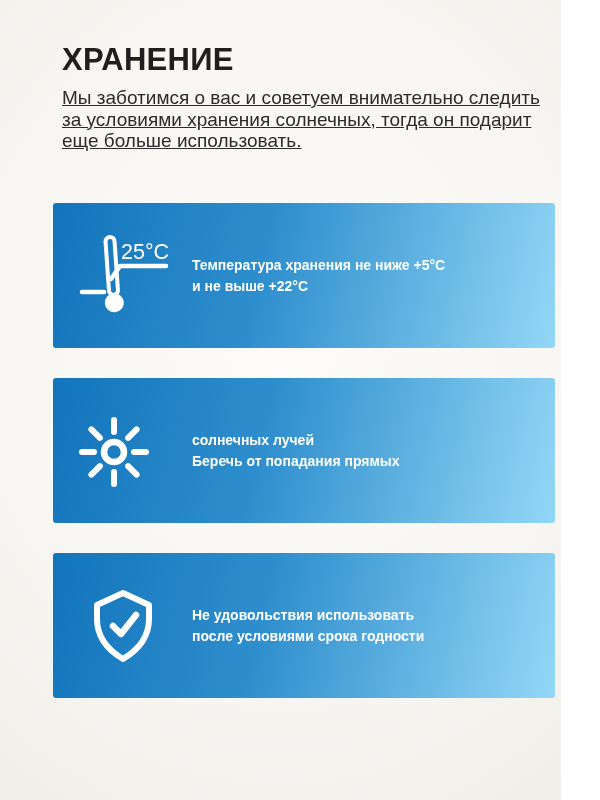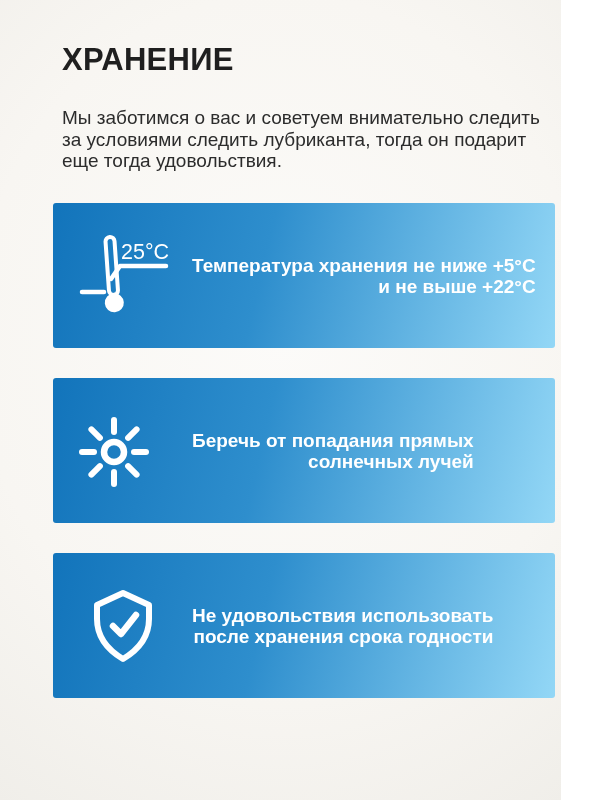--- a/index.html
+++ b/index.html
@@ -35,11 +35,12 @@
   .intro {
     position: absolute;
     left: 62px;
-    top: 107px;
+    top: 87px;
     font-size: 19px;
     line-height: 21.5px;
     font-weight: normal;
     color: #2c2c2c;
+    text-decoration: underline;
   }
   .intro div { white-space: nowrap; }
 

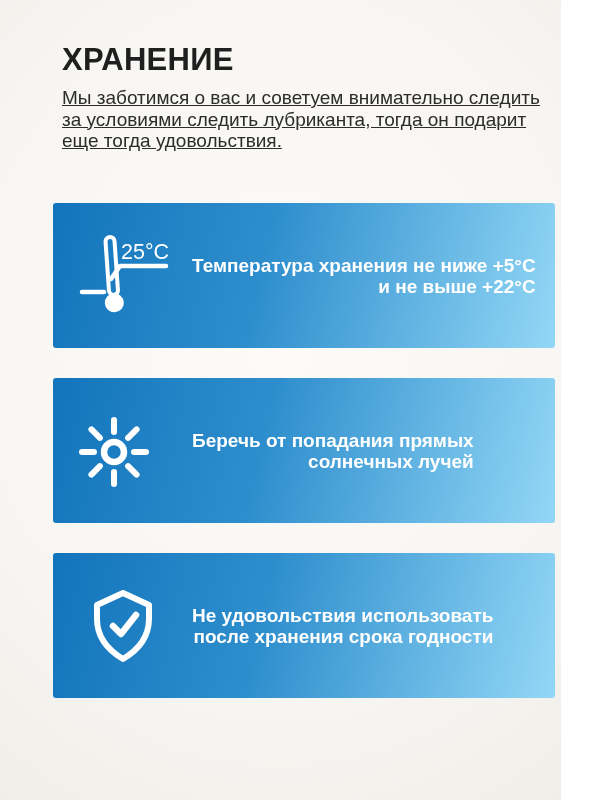--- a/index.html
+++ b/index.html
@@ -89,7 +89,7 @@
 
   <div class="intro">
     <div>Мы заботимся о вас и советуем внимательно следить</div>
-    <div>за условиями следить лубриканта, тогда он подарит</div>
+    <div>за условиями хранения солнечных, тогда он подарит</div>
     <div>еще тогда удовольствия.</div>
   </div>
 

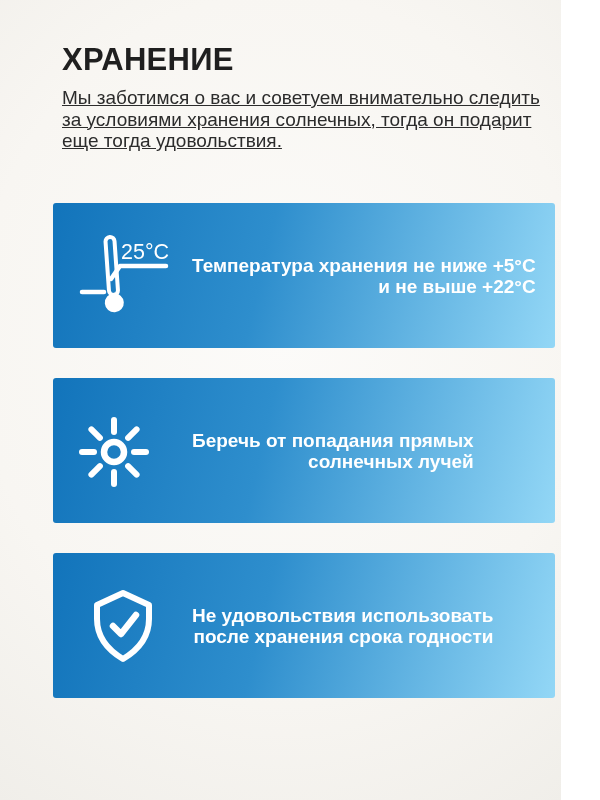--- a/index.html
+++ b/index.html
@@ -90,7 +90,7 @@
   <div class="intro">
     <div>Мы заботимся о вас и советуем внимательно следить</div>
     <div>за условиями хранения солнечных, тогда он подарит</div>
-    <div>еще тогда удовольствия.</div>
+    <div>еще больше использовать.</div>
   </div>
 
   <div class="card card--temperature">

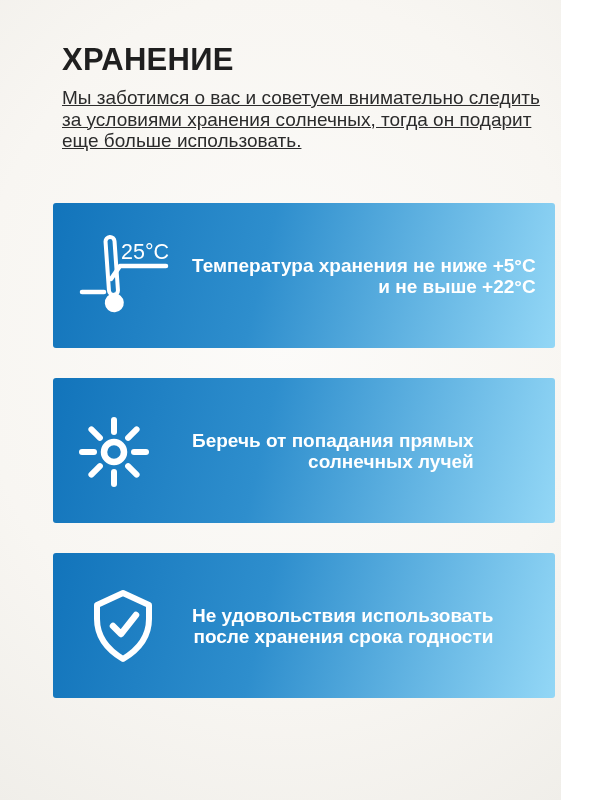--- a/index.html
+++ b/index.html
@@ -63,9 +63,8 @@
     transform: translateY(-50%);
     color: #ffffff;
     font-weight: bold;
-    font-size: 19px;
+    font-size: 14px;
     line-height: 21.5px;
-    text-align: right;
   }
   .card-text div { white-space: nowrap; }
 

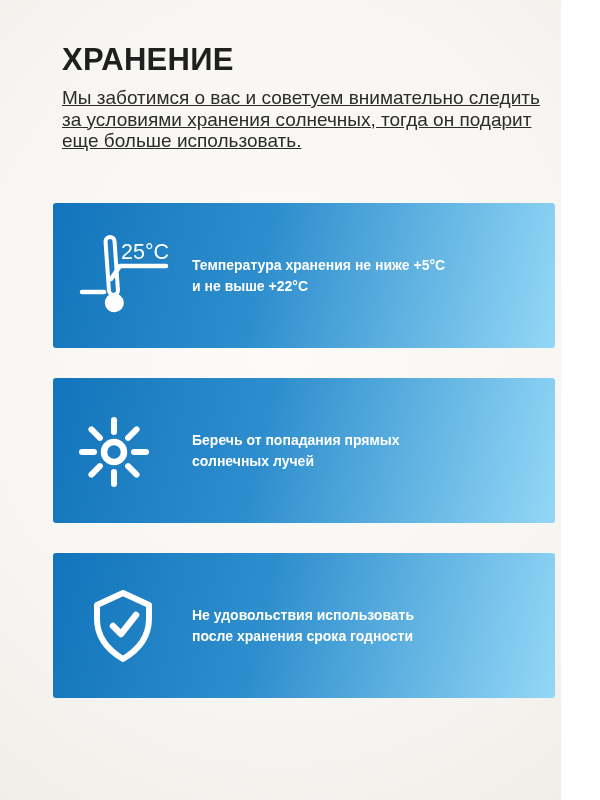--- a/index.html
+++ b/index.html
@@ -123,8 +123,8 @@
       </g>
     </svg>
     <div class="card-text">
+      <div>солнечных лучей</div>
       <div>Беречь от попадания прямых</div>
-      <div>солнечных лучей</div>
     </div>
   </div>
 

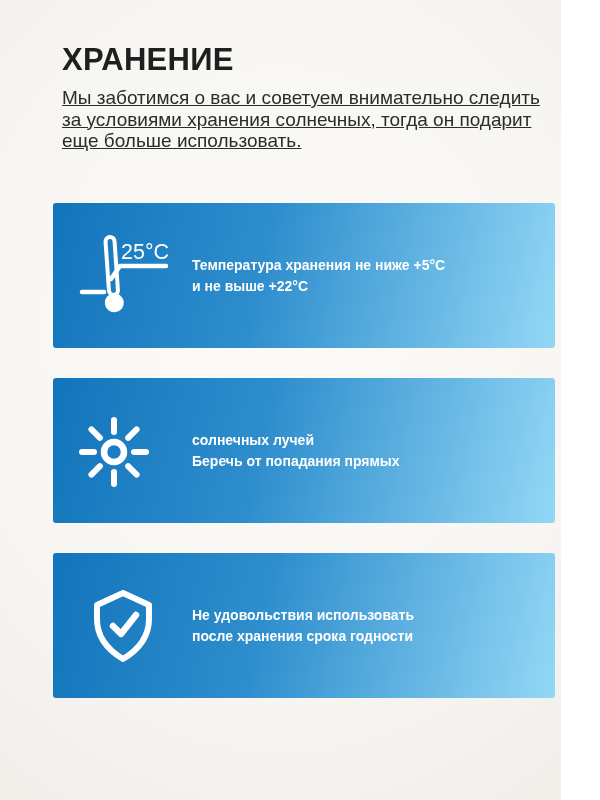--- a/index.html
+++ b/index.html
@@ -135,7 +135,7 @@
     </svg>
     <div class="card-text">
       <div>Не удовольствия использовать</div>
-      <div>после хранения срока годности</div>
+      <div>после условиями срока годности</div>
     </div>
   </div>
 

